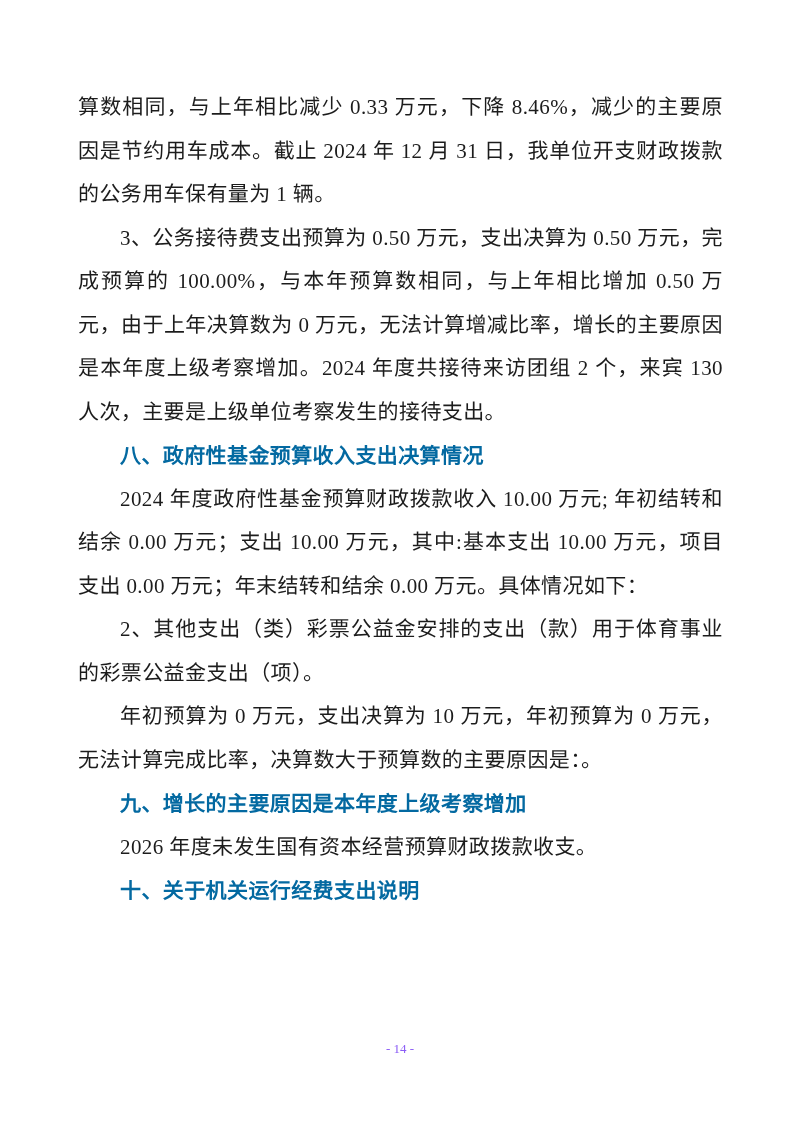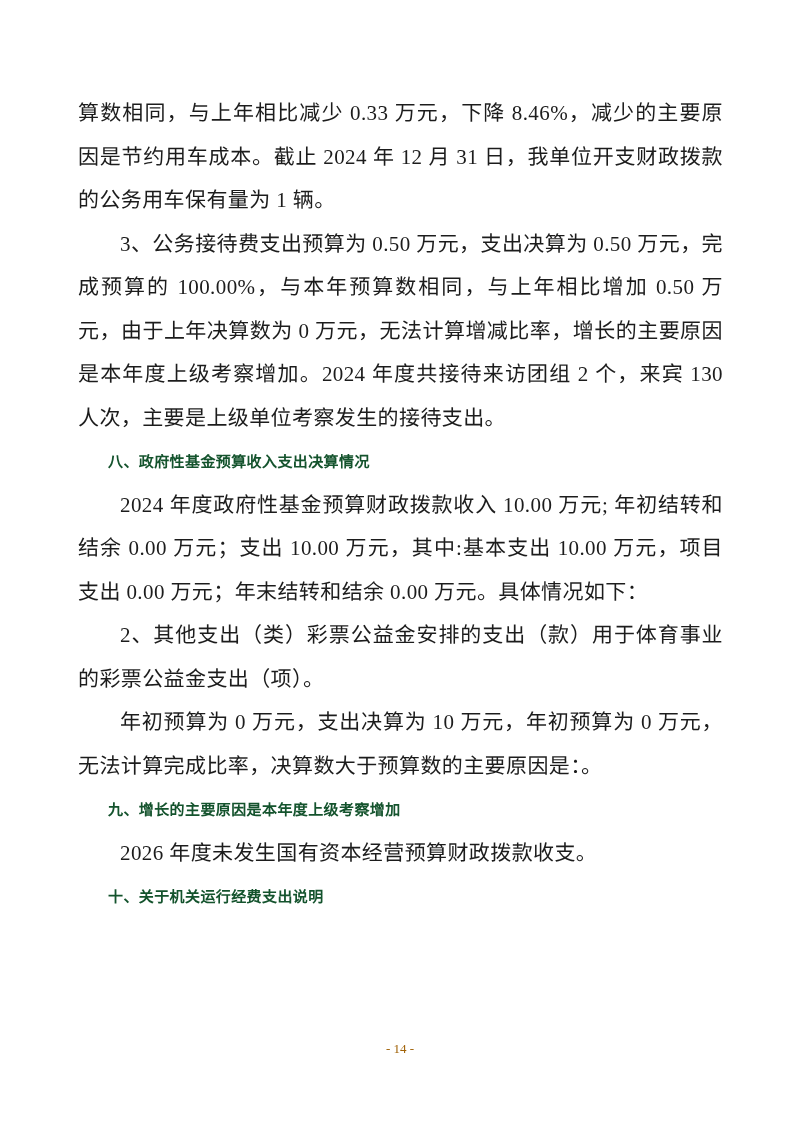--- a/index.html
+++ b/index.html
@@ -19,7 +19,7 @@
   .body-text {
     position: absolute;
     left: 78px;
-    top: 92px;
+    top: 86px;
     width: 645px;
     font-size: 21px;
     line-height: 43.5px;

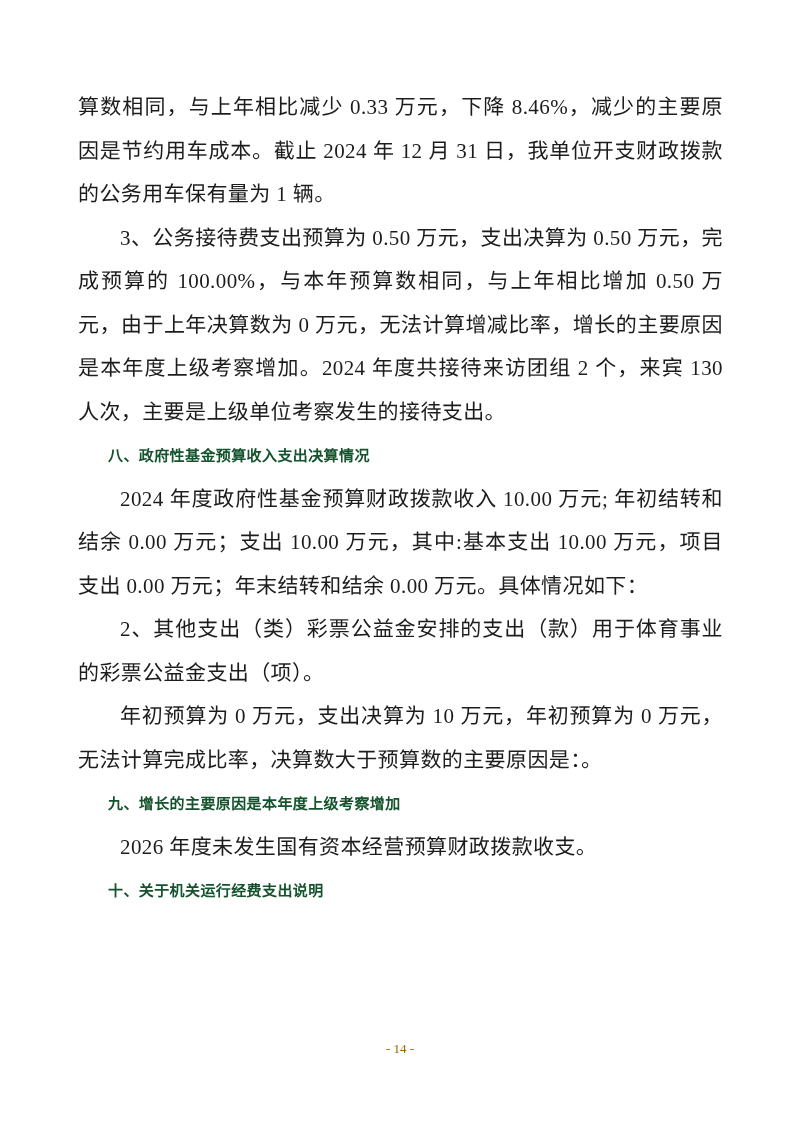--- a/index.html
+++ b/index.html
@@ -35,12 +35,12 @@
   }
   .heading {
     margin: 0;
-    font-size: 15px;
+    font-size: 21px;
     line-height: 43.5px;
     font-weight: 700;
     text-indent: 2em;
     font-family: "Liberation Sans", "DejaVu Sans", sans-serif;
-    color: #14532d;
+    color: #0369a1;
   }
   .footer {
     position: absolute;

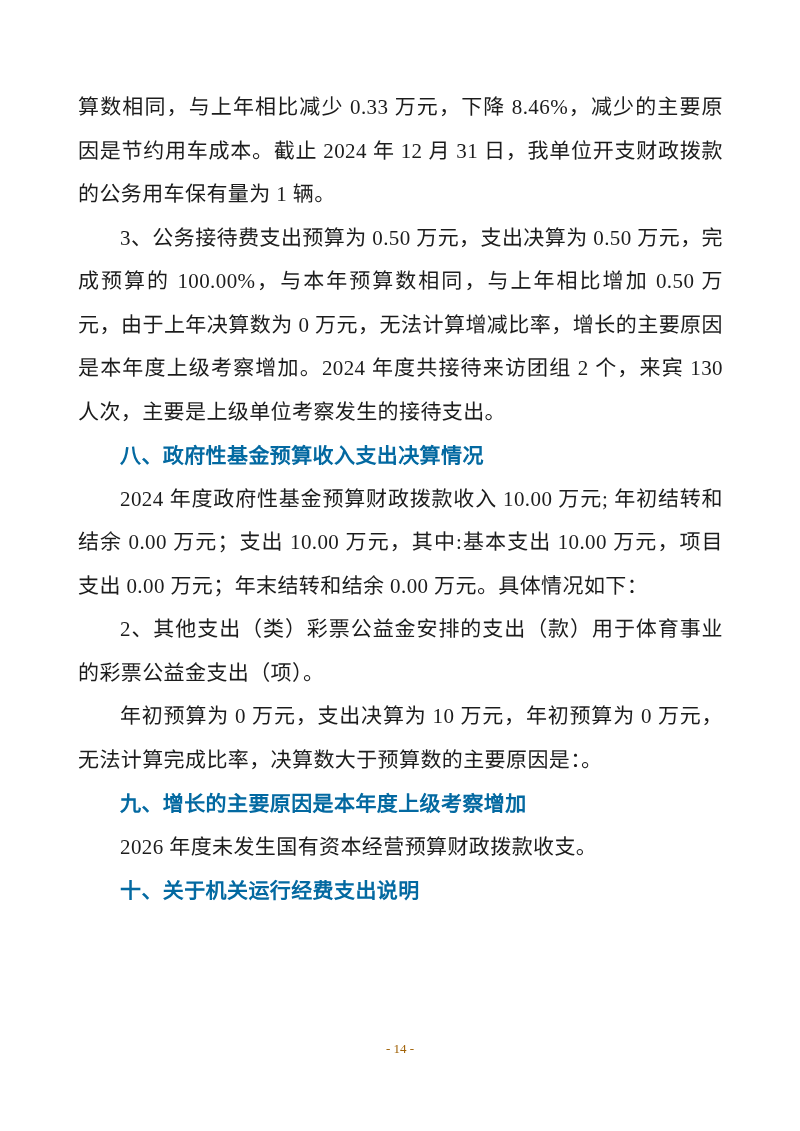--- a/index.html
+++ b/index.html
@@ -50,7 +50,7 @@
     text-align: center;
     font-size: 13px;
     line-height: 18px;
-    color: #a16207;
+    color: #8b5cf6;
     font-family: "Liberation Serif", "DejaVu Serif", serif;
   }
 </style>

